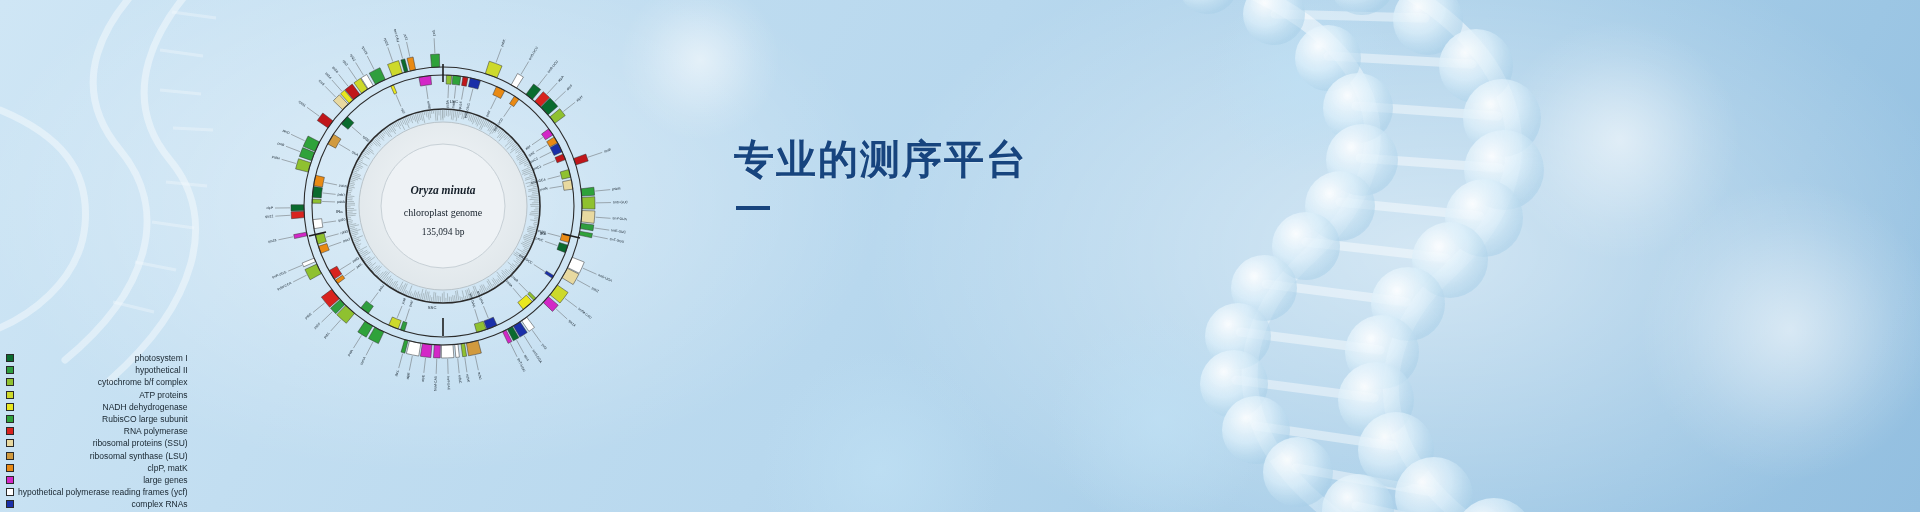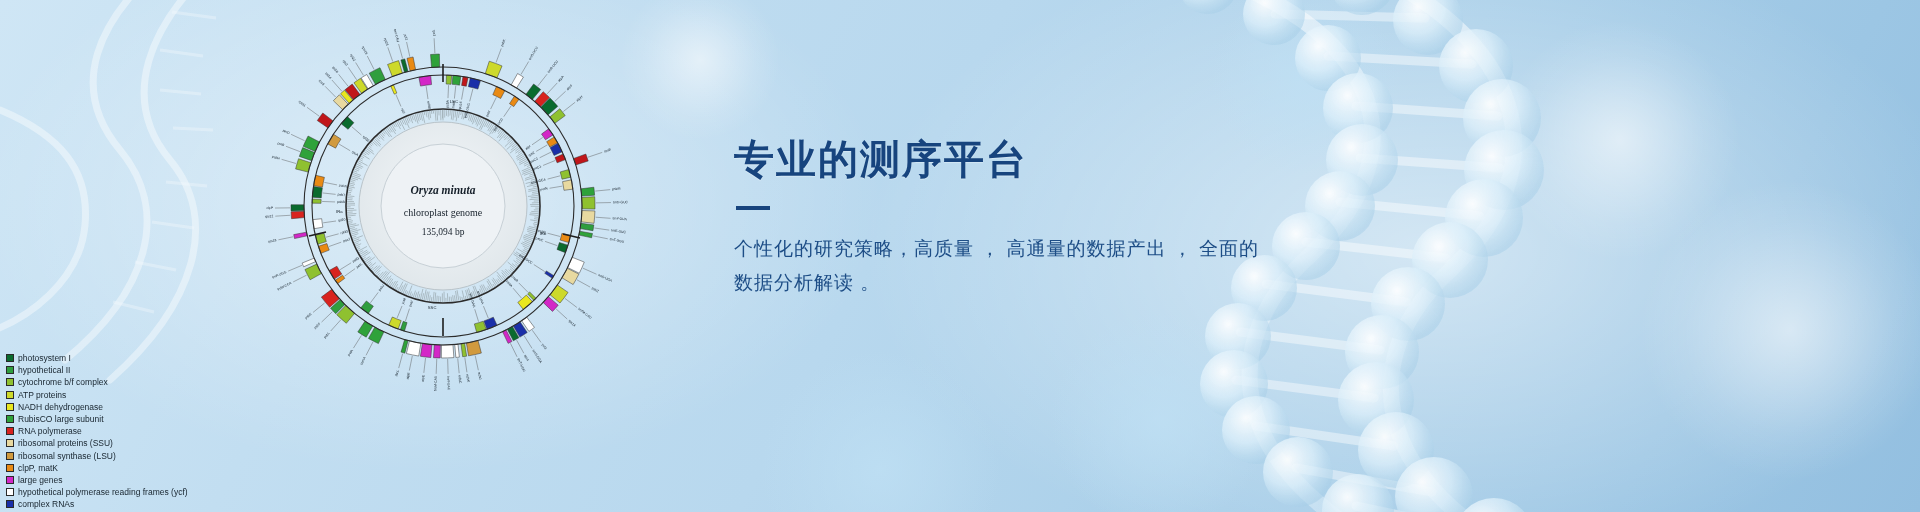--- a/index.html
+++ b/index.html
@@ -869,7 +869,6 @@
   <div id="copy">
     <h1 id="headline">专业的测序平台</h1>
     <div id="rule"></div>
-    <p id="subcopy">个性化的研究策略，高质量 ， 高通量的数据产出 ， 全面的数据分析解读 。</p>
   </div>
 
 </div>

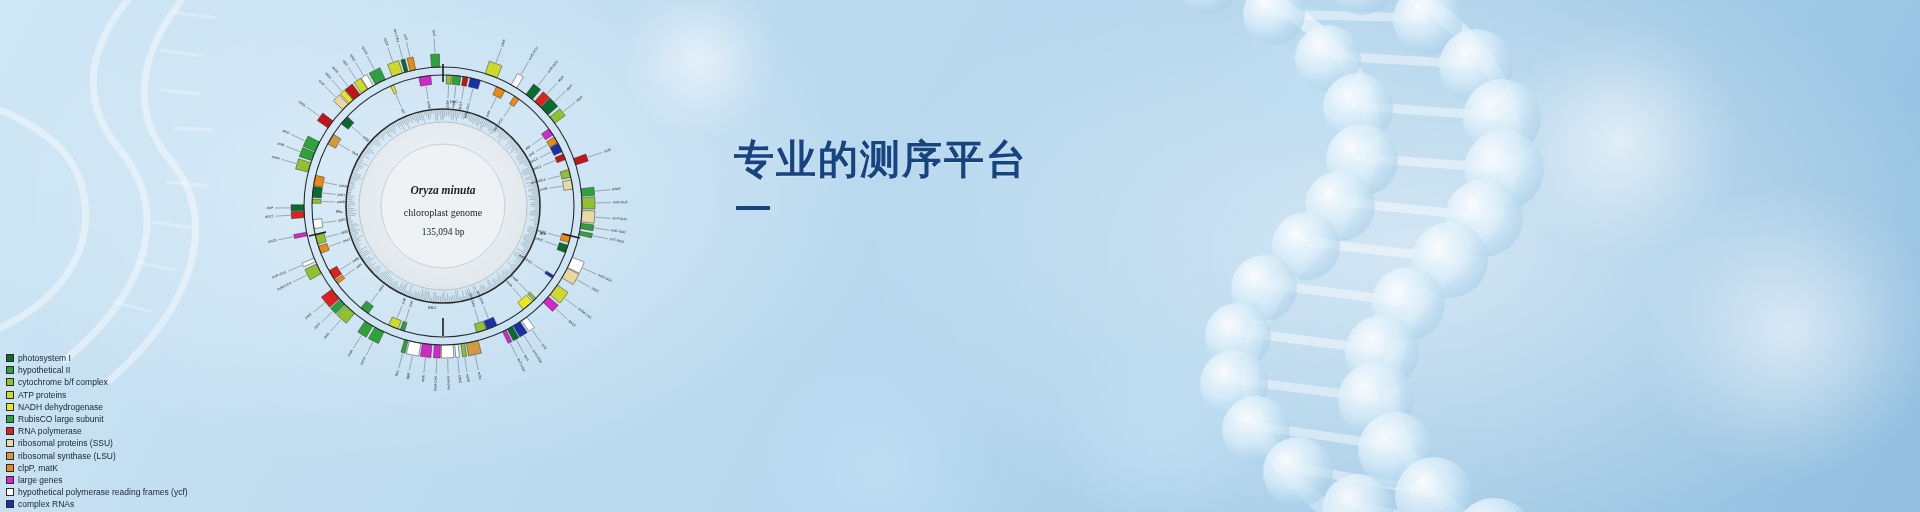--- a/index.html
+++ b/index.html
@@ -38,7 +38,7 @@
     color: #17242e;
     letter-spacing: 0px;
   }
-  .legend-row { display: flex; align-items: center; height: 12.2px; white-space: nowrap; }
+  .legend-row { display: flex; align-items: center; height: 12.2px; white-space: nowrap; justify-content: space-between; }
   .legend-swatch {
     width: 8px; height: 8px;
     border: 1px solid #2a2a2a;

